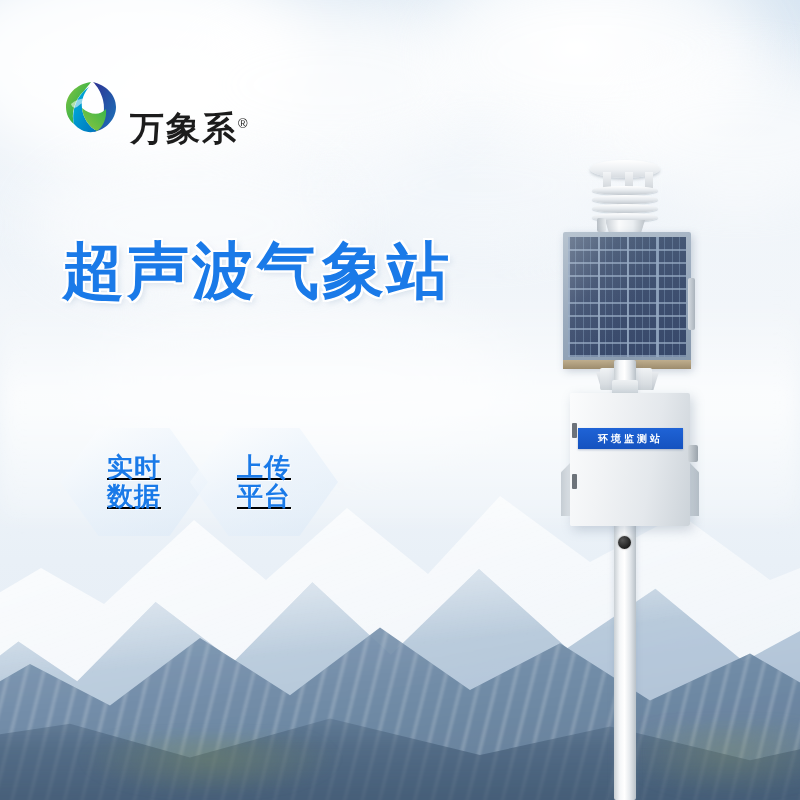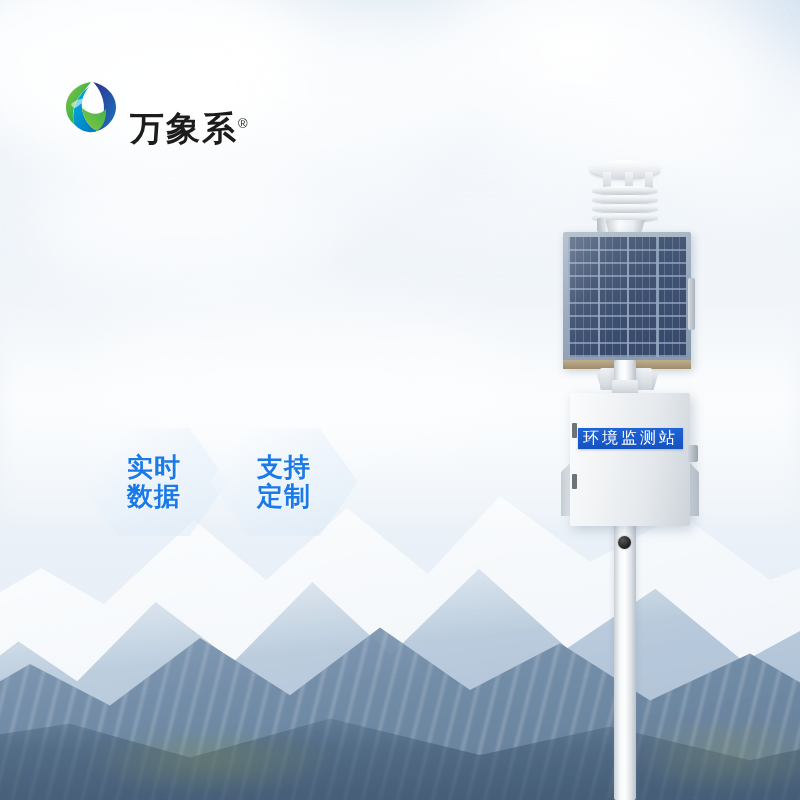--- a/index.html
+++ b/index.html
@@ -373,6 +373,7 @@
   </div>
 
   <div class="headline">
+    <div class="hl-line l2">超声波气象站</div>
   </div>
 
   <div class="hexrow">

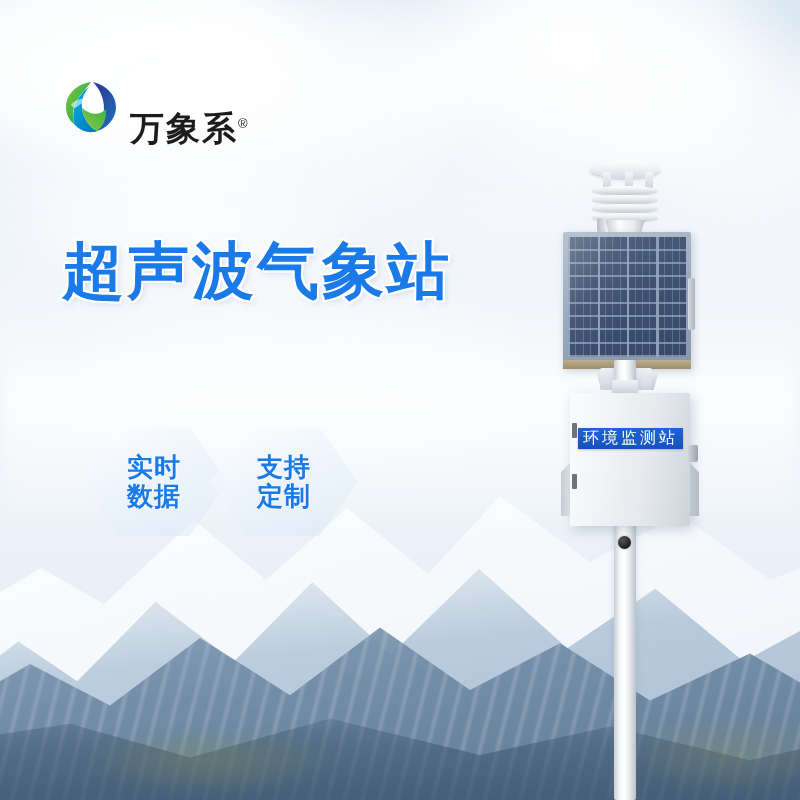--- a/index.html
+++ b/index.html
@@ -257,7 +257,7 @@
     box-shadow:0 1px 2px rgba(40,70,130,.3);
   }
   .enc-label span{
-    color:#fff;font-size:16px;font-weight:normal;letter-spacing:3px;
+    color:#fff;font-size:10px;font-weight:bold;letter-spacing:3px;
   }
   .hinge{
     left:572px;width:5px;height:15px;background:#6d737a;border-radius:1px;

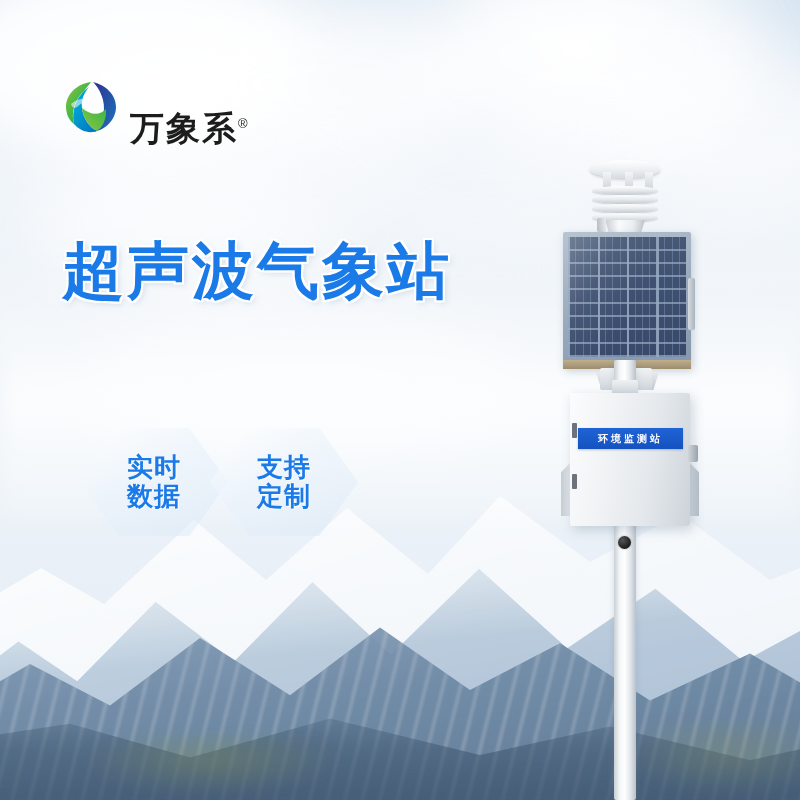--- a/index.html
+++ b/index.html
@@ -105,7 +105,7 @@
   .hl-line.l2{margin-top:14px;}
 
   
-  .hexrow{position:absolute;left:80px;top:428px;display:flex;}
+  .hexrow{position:absolute;left:60px;top:428px;display:flex;text-decoration:underline;}
   .hex{
     width:148px;height:108px;margin-right:-18px;
     display:flex;align-items:center;justify-content:center;

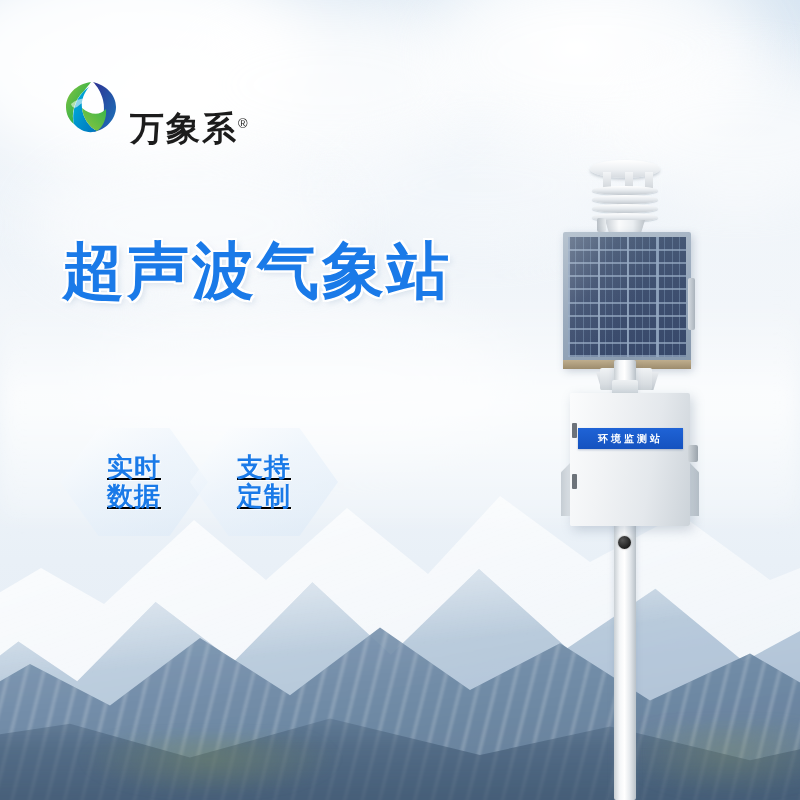--- a/index.html
+++ b/index.html
@@ -385,6 +385,12 @@
     </div>
     <div class="hex">
       <div class="hex-txt">
+        <div>上传</div>
+        <div>平台</div>
+      </div>
+    </div>
+    <div class="hex">
+      <div class="hex-txt">
         <div>支持</div>
         <div>定制</div>
       </div>

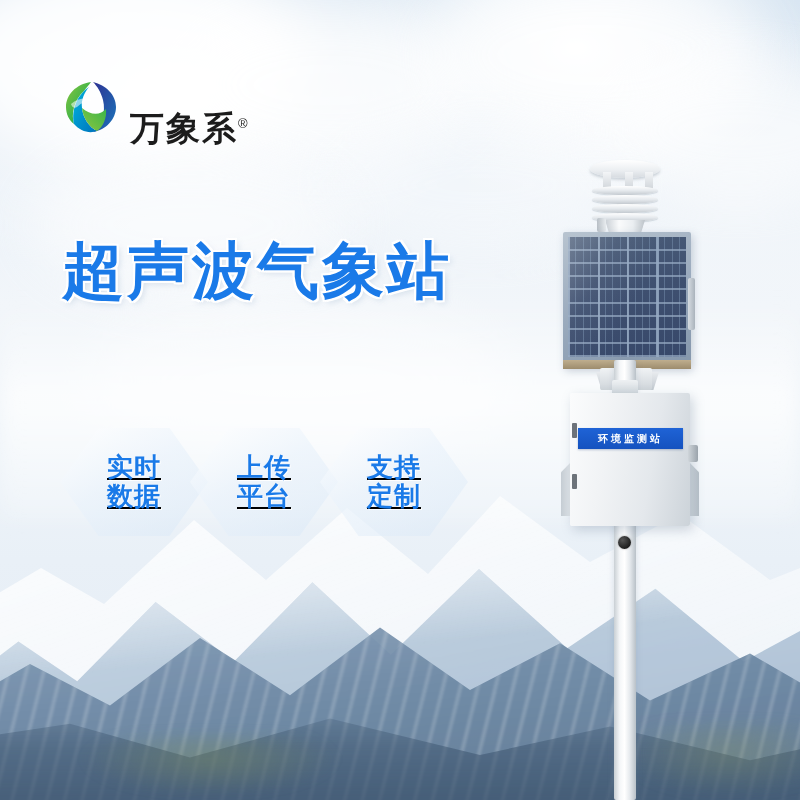--- a/index.html
+++ b/index.html
@@ -389,12 +389,6 @@
         <div>平台</div>
       </div>
     </div>
-    <div class="hex">
-      <div class="hex-txt">
-        <div>支持</div>
-        <div>定制</div>
-      </div>
-    </div>
   </div>
 
 

